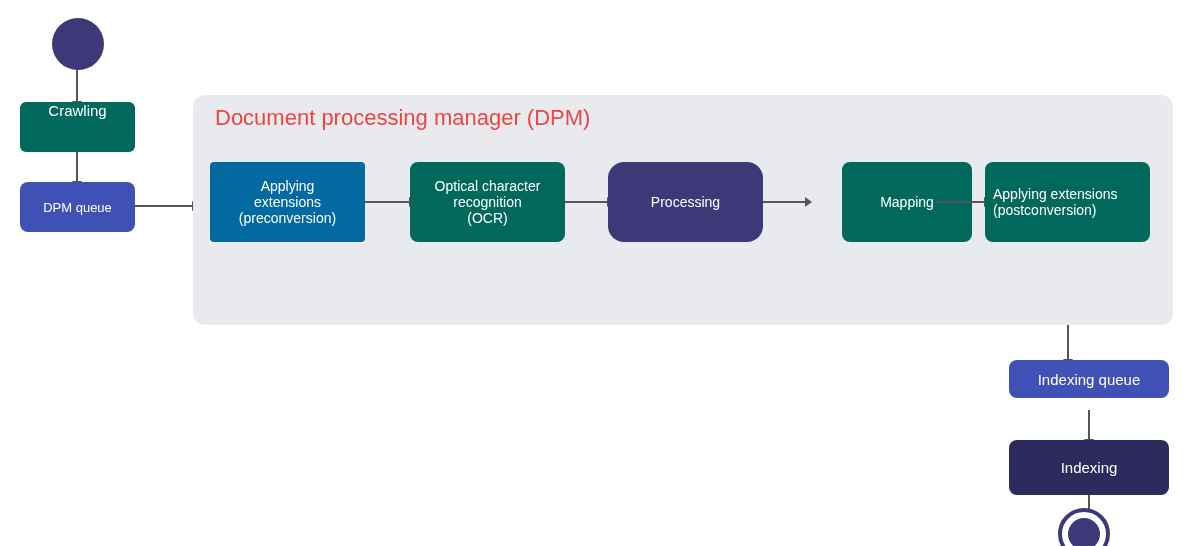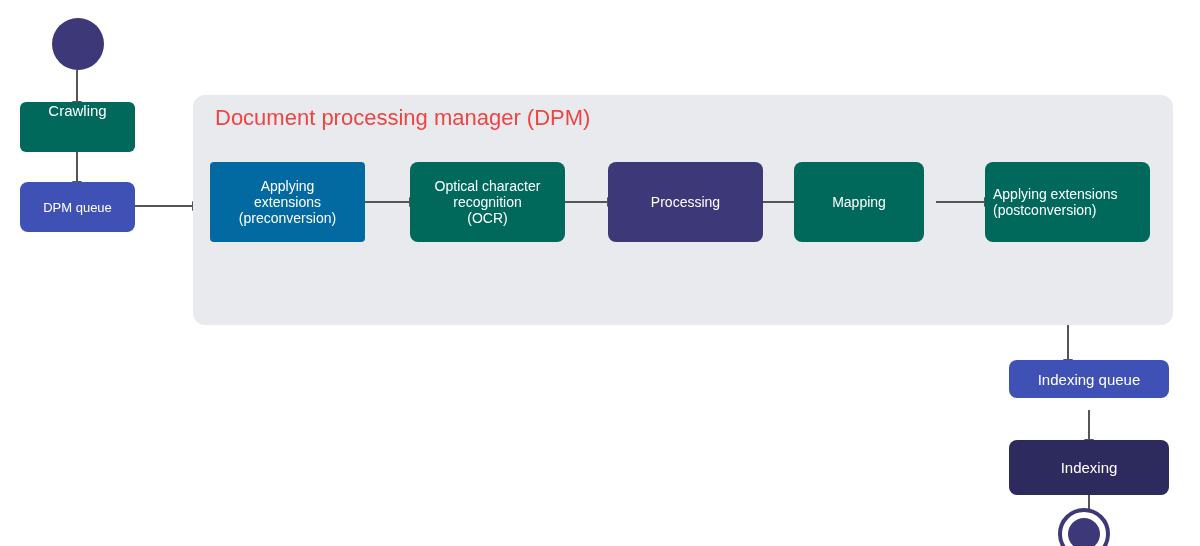--- a/index.html
+++ b/index.html
@@ -201,7 +201,7 @@
       width: 155px;
       height: 80px;
       background: #3d3878;
-      border-radius: 8px;
+      border-radius: 16px;
       display: flex;
       align-items: center;
       justify-content: center;

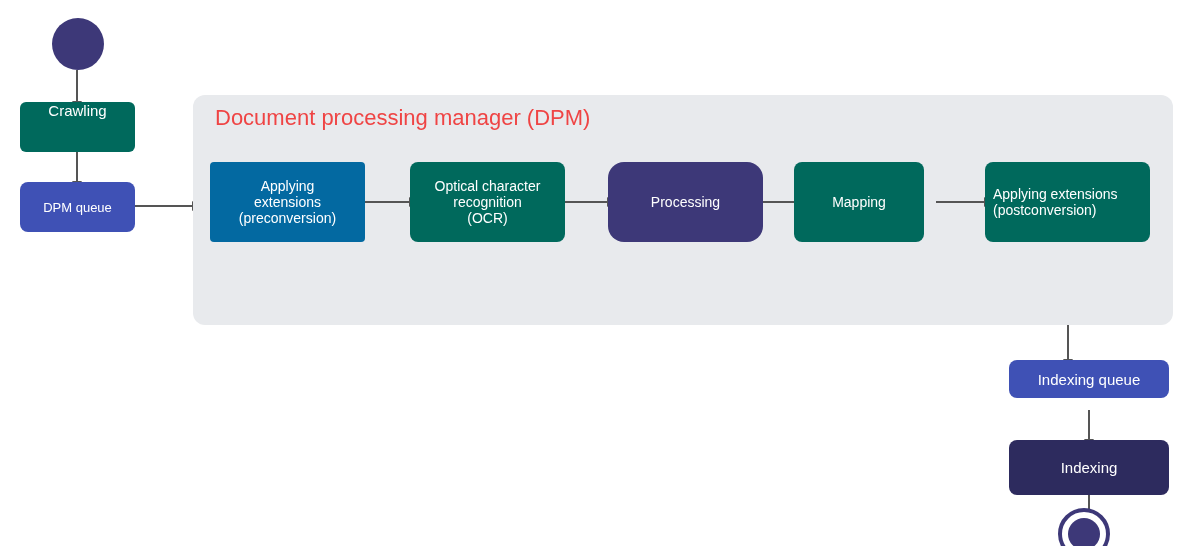--- a/index.html
+++ b/index.html
@@ -215,7 +215,7 @@
     .box-mapping {
       position: absolute;
       top: 162px;
-      left: 794px;
+      left: 842px;
       width: 130px;
       height: 80px;
       background: #00695c;

